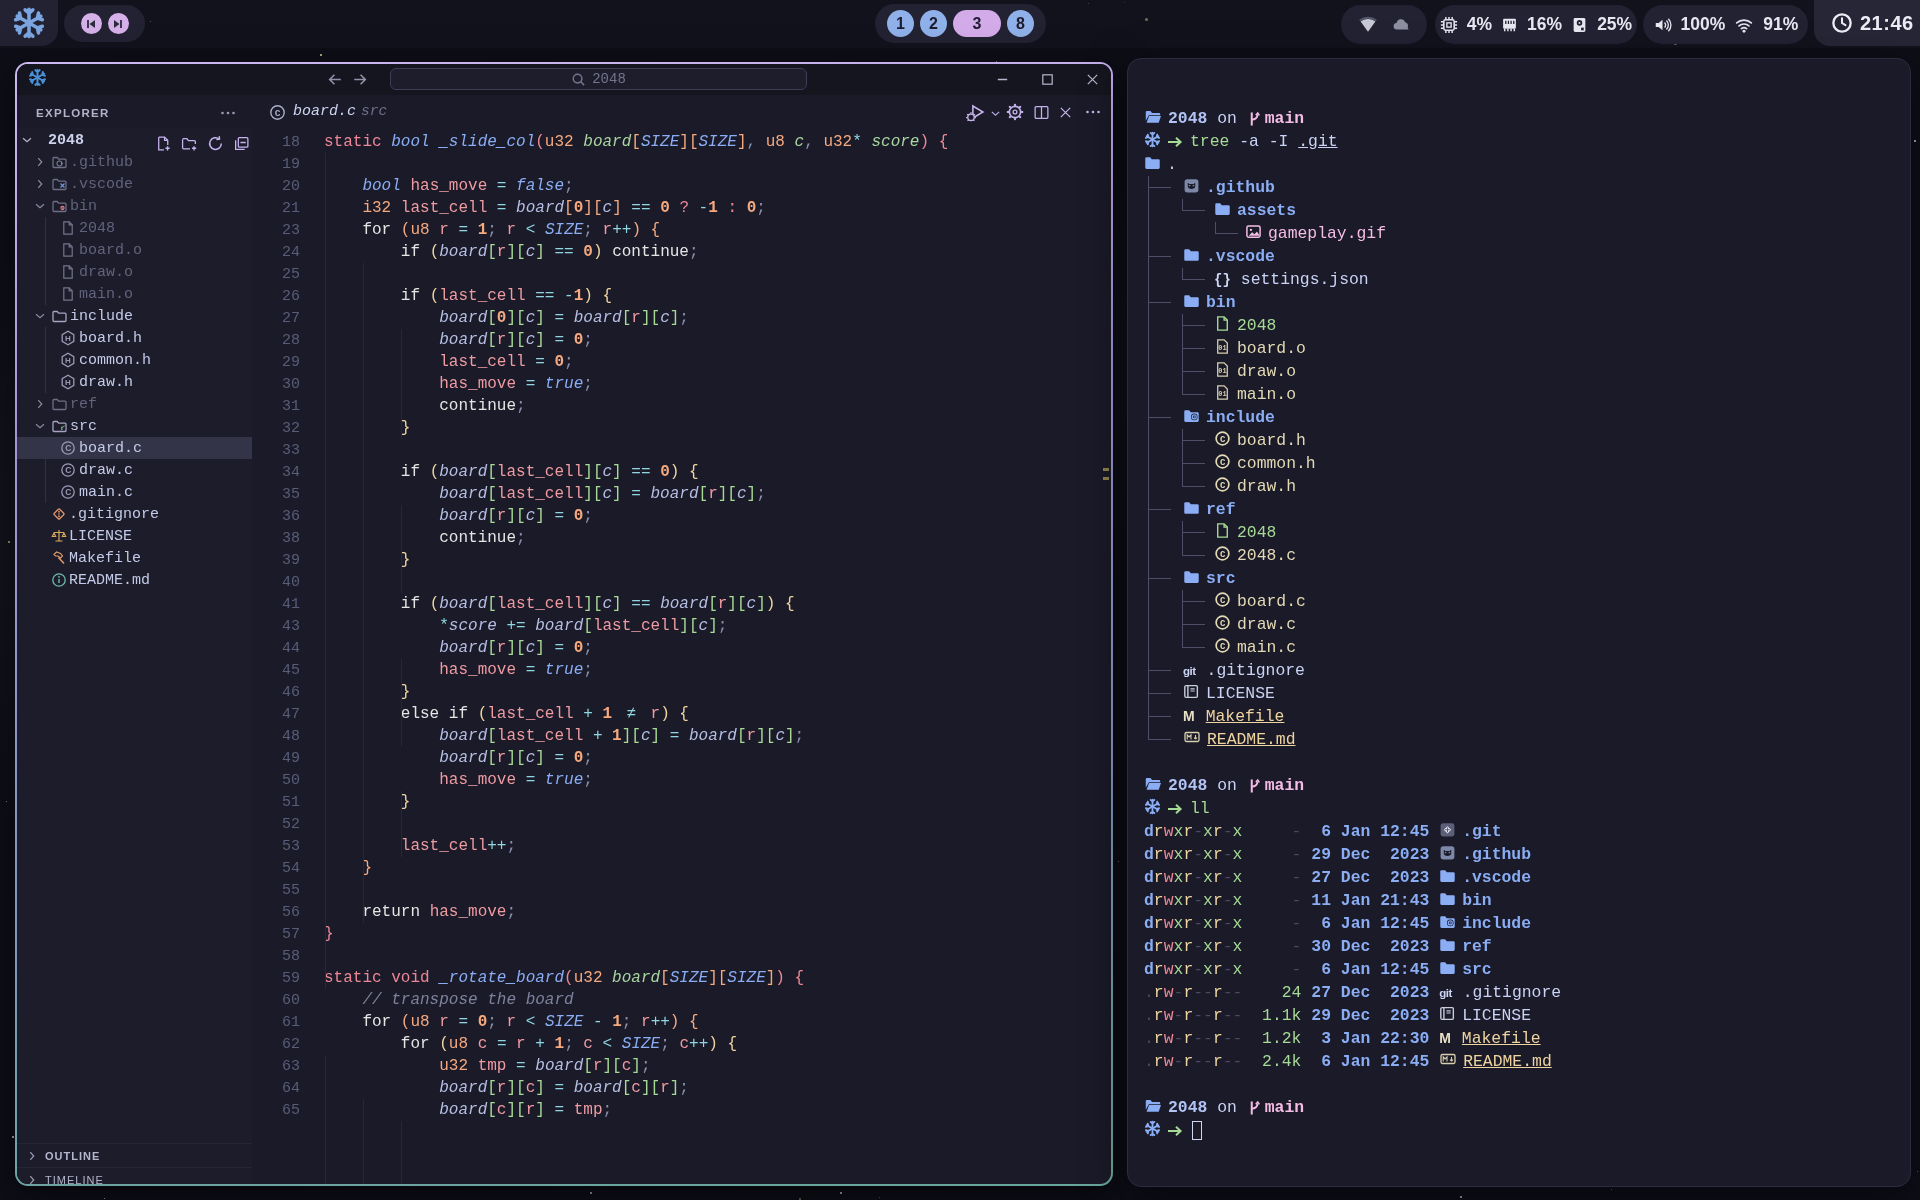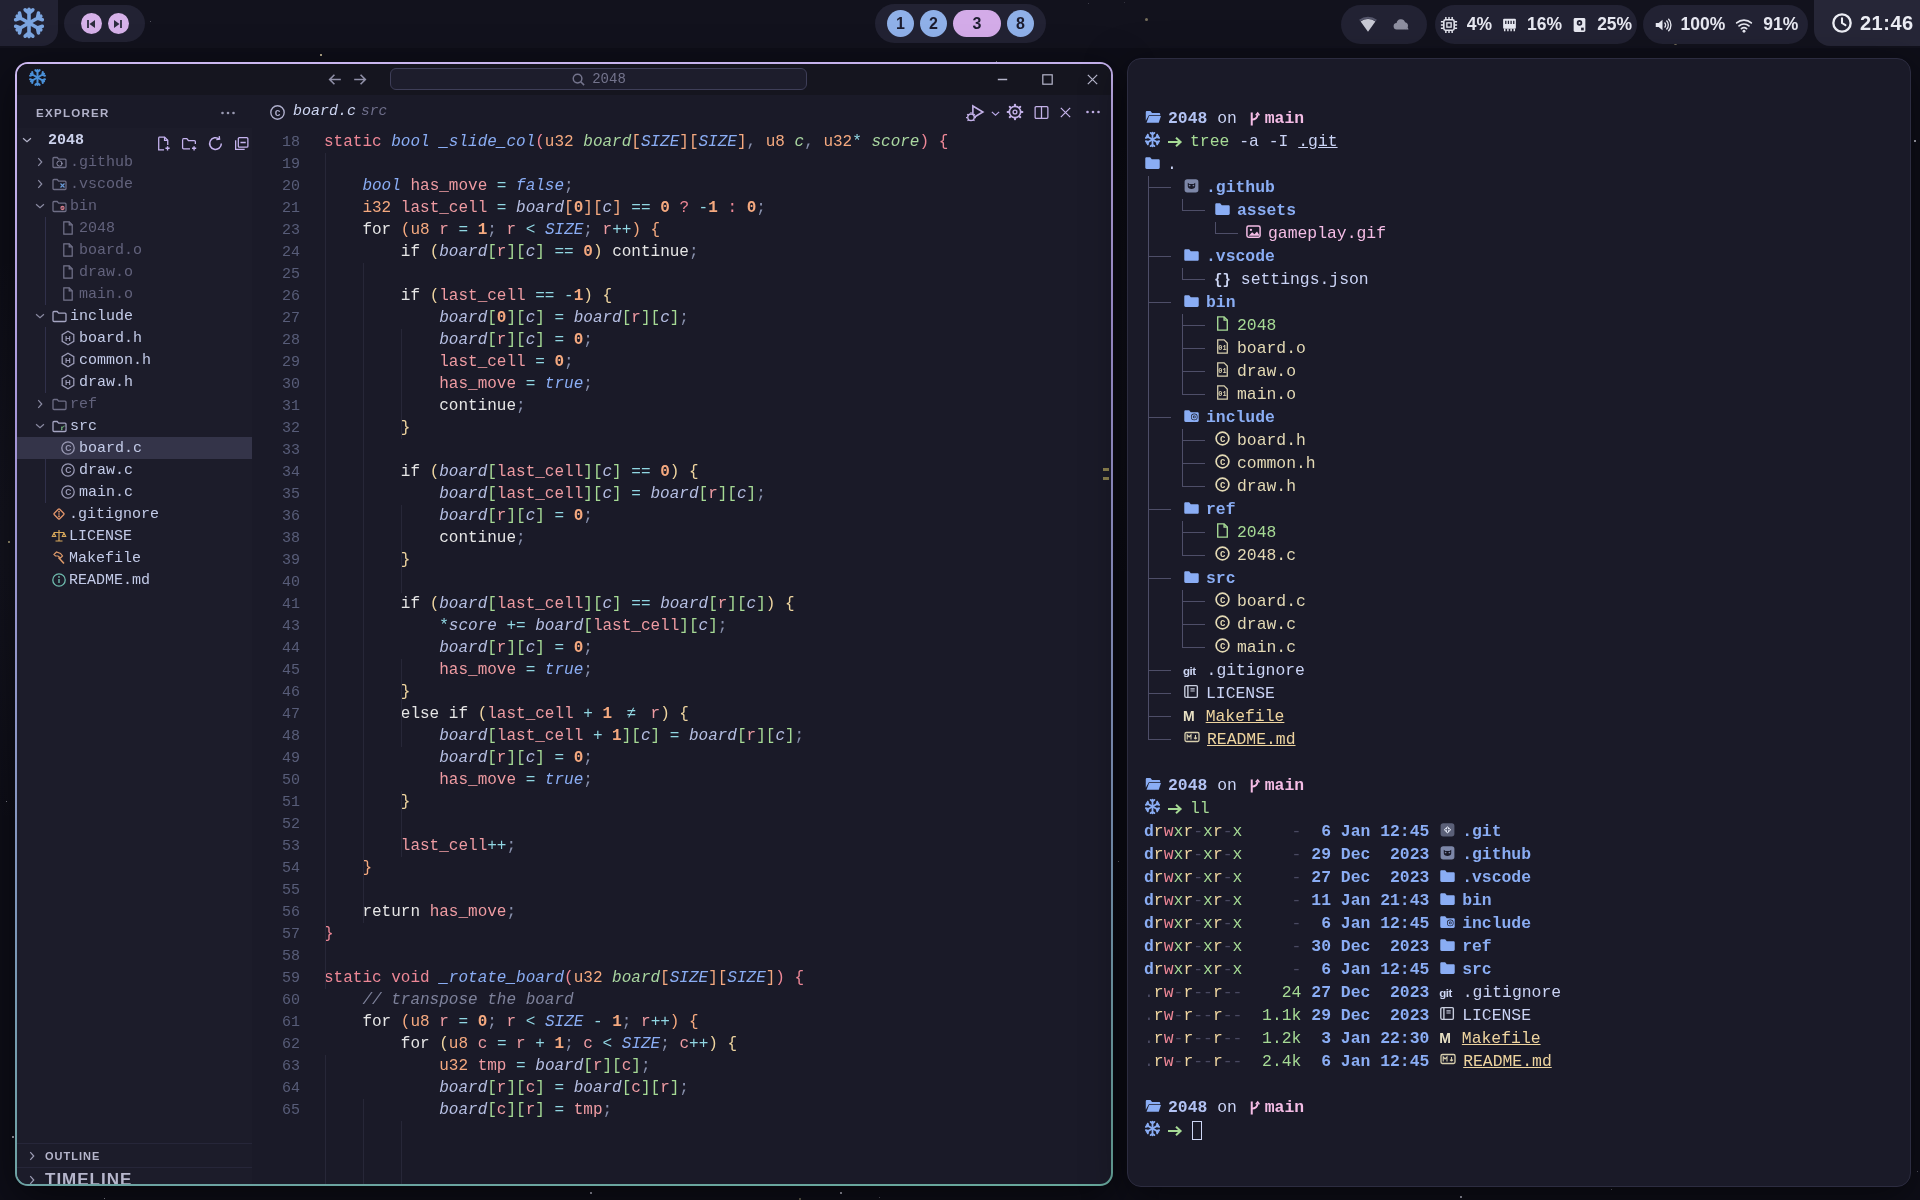--- a/index.html
+++ b/index.html
@@ -743,7 +743,7 @@
             <path d="M6 3.5l4 4.5-4 4.5" fill="none" stroke="#9a9ab2" stroke-width="1.4"></path>
           </svg>
           <span style="display:inline-block;width:6px"></span>
-          <span style="color:#b6b6cc;font-size:17px;font-weight:bold;letter-spacing:1px">TIMELINE</span>
+          <span style="color:#b6b6cc;font-size:11px;font-weight:normal;letter-spacing:1px">TIMELINE</span>
         </div>
 </div>
       <div style="position:absolute;left:235px;top:67px;width:863px;height:1053px;overflow:hidden">

